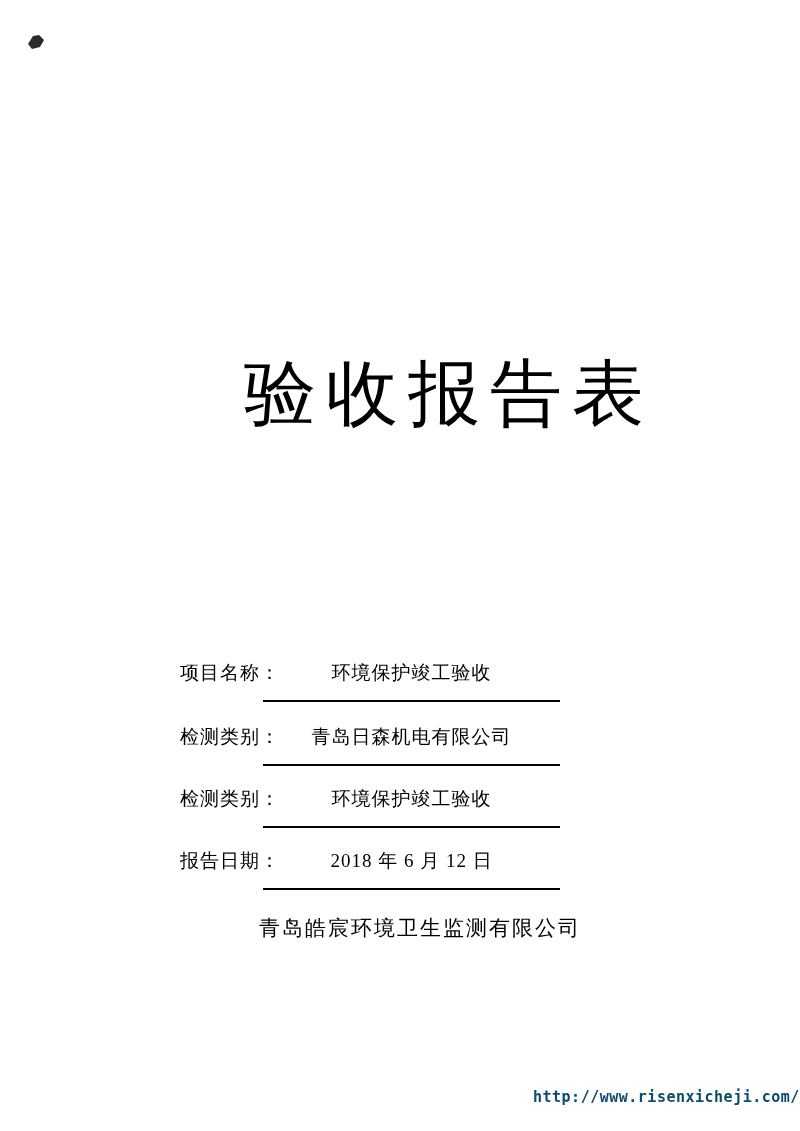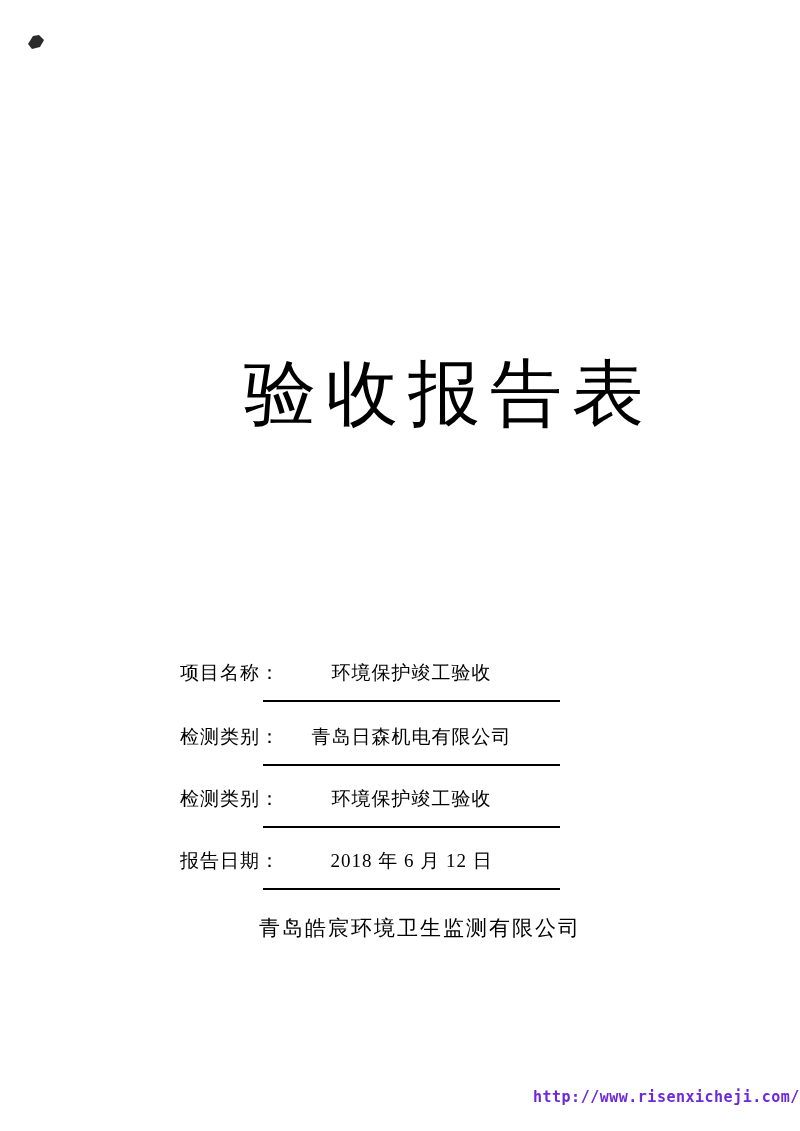--- a/index.html
+++ b/index.html
@@ -139,7 +139,7 @@
 
   <div class="company-name">青岛皓宸环境卫生监测有限公司</div>
 
-  <div class="website-url" style="color: #6d28d9;">http://www.risenxicheji.com/</div>
+  <div class="website-url" style="color: #0c4a6e;">http://www.risenxicheji.com/</div>
 
 </div>
 

